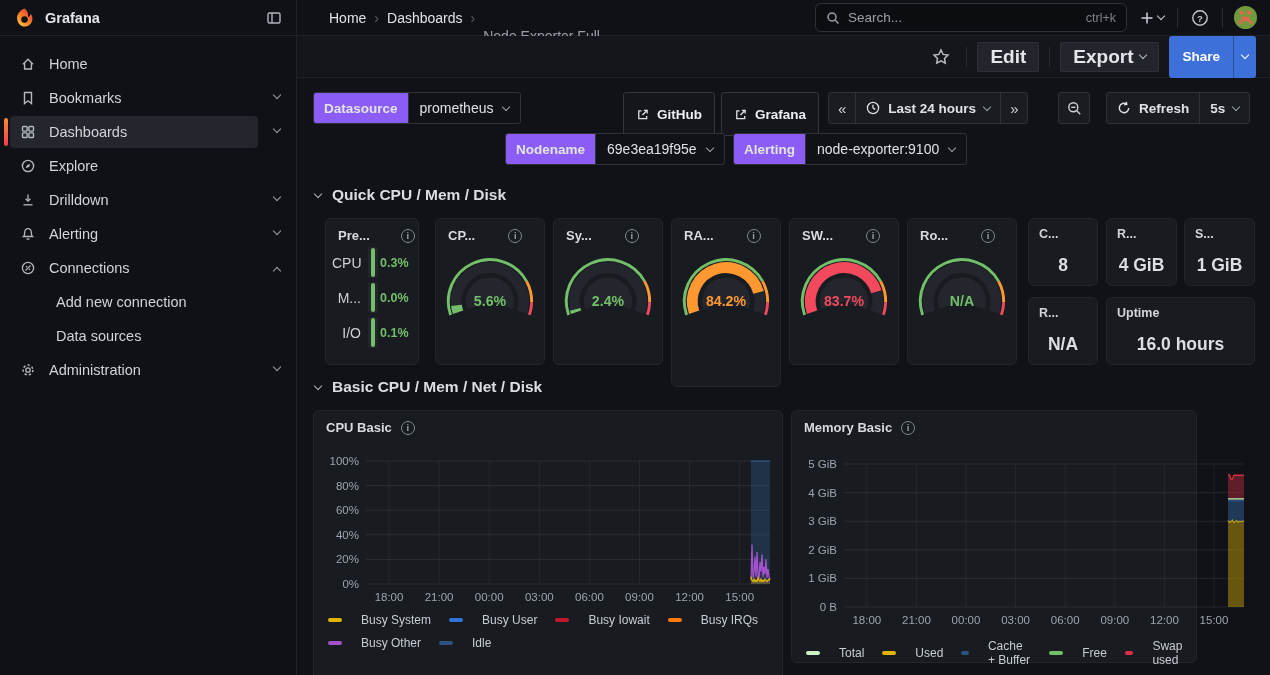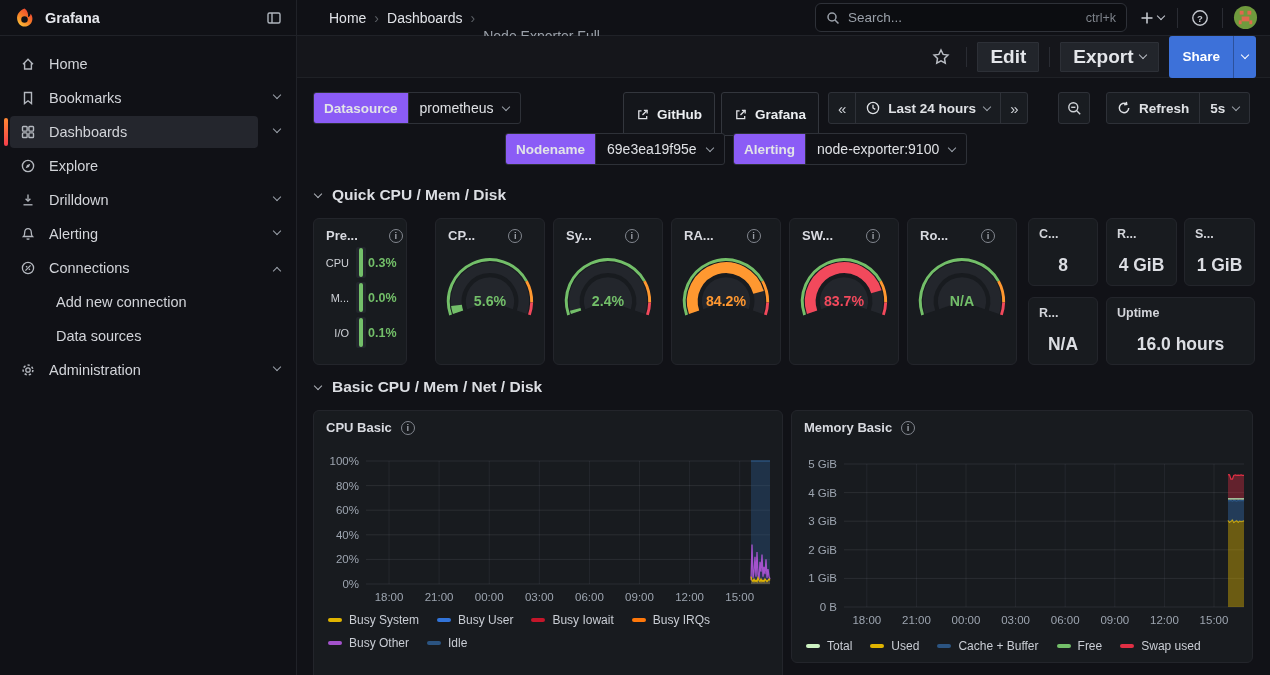--- a/index.html
+++ b/index.html
@@ -535,7 +535,7 @@
         <i class="chev"></i>
       </span>
     </div>
-    <div class="panel" style="left:16px; top:140px; width:94px; height:147px;">
+    <div class="panel" style="left:28px; top:140px; width:94px; height:147px;">
       <div class="ptitle">
         <span>Pre...</span>
         <span class="info" style="margin-left:22px;">i</span>

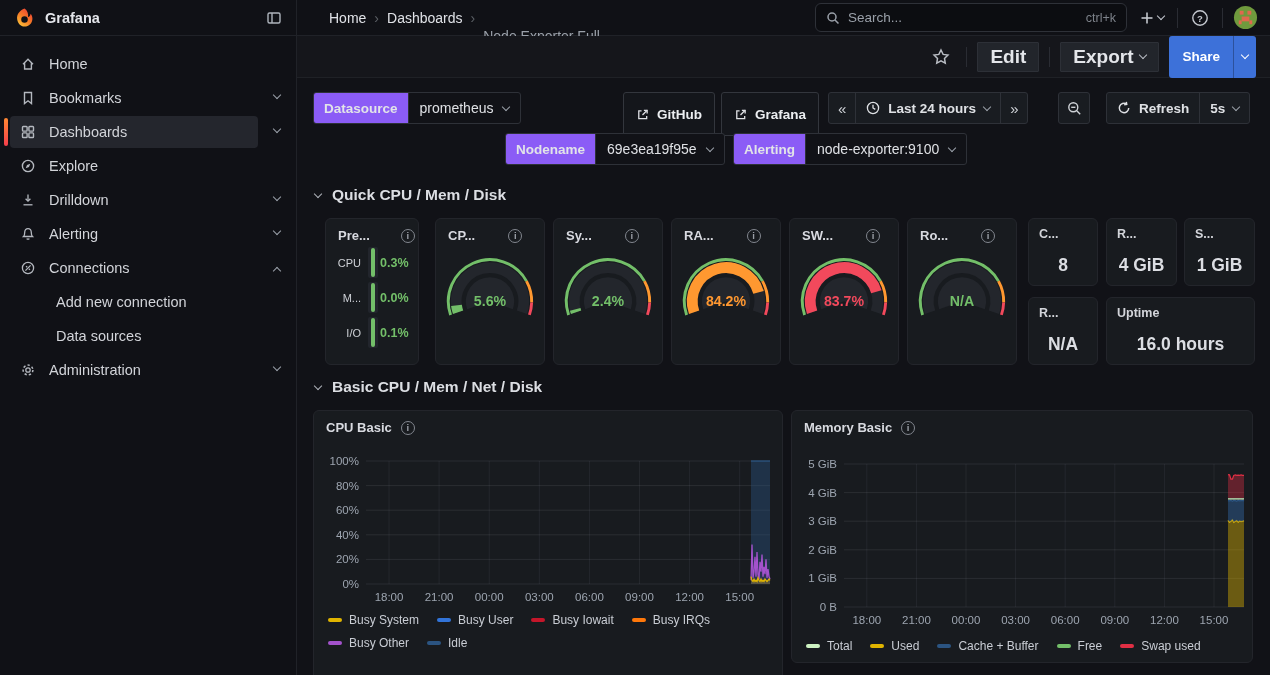--- a/index.html
+++ b/index.html
@@ -596,7 +596,7 @@
         </svg>
       </div>
     </div>
-    <div class="panel" style="left:374px; top:140px; width:110px; height:147px;">
+    <div class="panel" style="left:374px; top:140px; width:110px; height:169px;">
       <div class="ptitle">
         <span>RA...</span>
         <span class="info" style="margin-left:24px;">i</span>

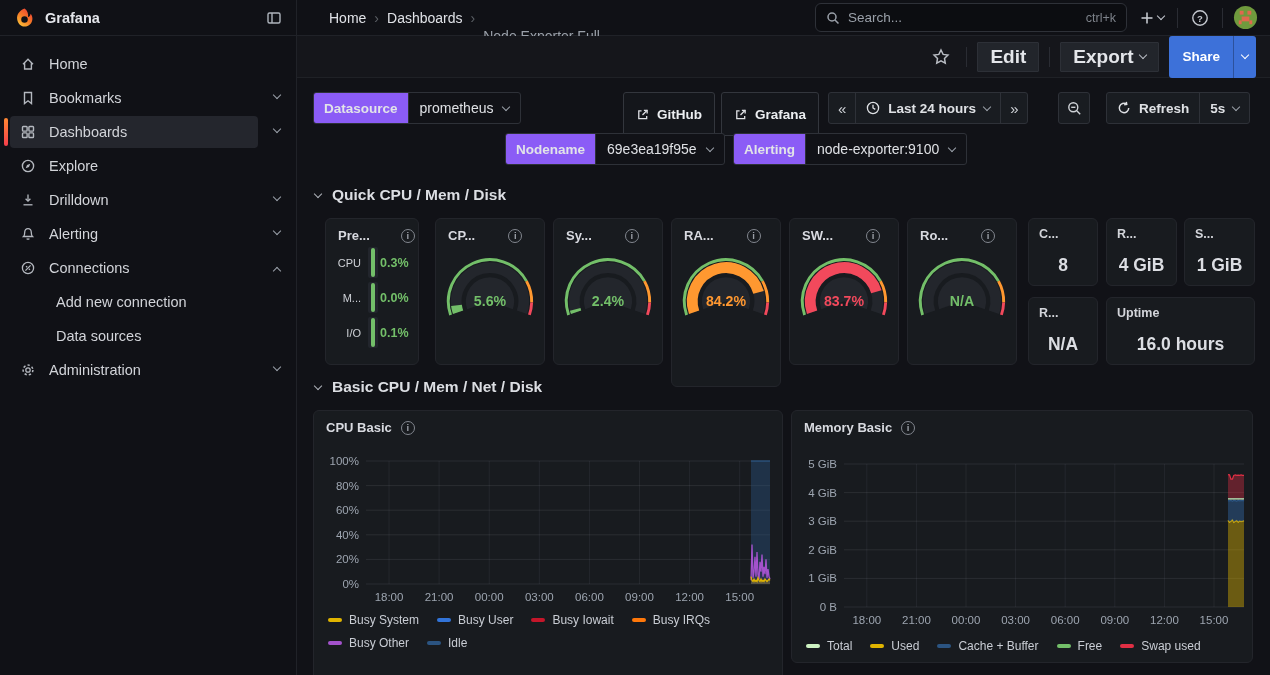--- a/index.html
+++ b/index.html
@@ -79,7 +79,7 @@
   .stat-value { position:absolute; left:0; right:0; bottom:9px; text-align:center; font-size:17.5px; font-weight:700; color:#dcdee3; }
 
   .prow { display:grid; grid-template-columns:36px 12px 1fr; align-items:center; height:31px; margin:4px 8px 0 6px; }
-  .prow .plabel { text-align:right; padding-right:7px; font-size:11px; color:#ced1d6; }
+  .prow .plabel { text-align:right; padding-right:7px; font-size:14px; color:#ced1d6; }
   .pbar { width:10px; height:31px; background:#22252c; border-radius:2px; position:relative; }
   .pbar i { position:absolute; left:3px; top:1px; bottom:1px; width:4px; border-radius:2px; background:#73bf69; }
   .prow .pval { text-align:right; padding-right:6px; font-size:12.5px; font-weight:600; color:#73bf69; }

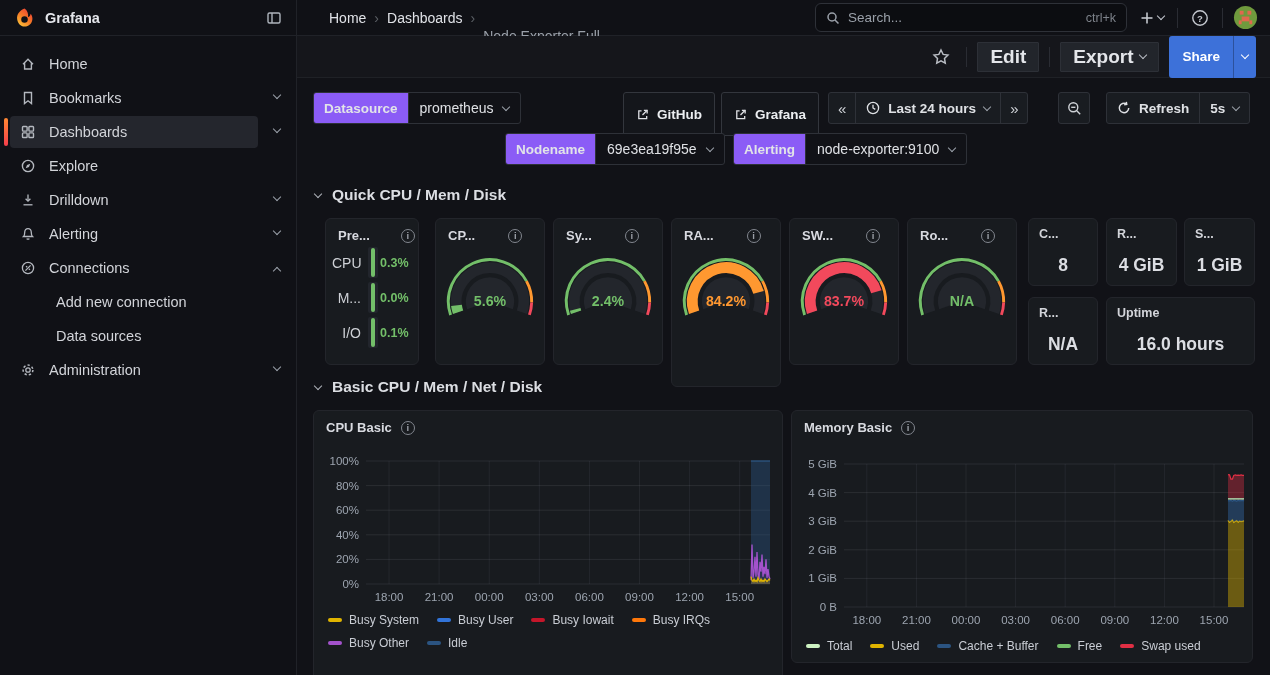--- a/index.html
+++ b/index.html
@@ -454,7 +454,7 @@
         </div>
       </div>
   </div>
-  <div class="panel" style="left:494px; top:332px; width:462px; height:253px;">
+  <div class="panel" style="left:494px; top:332px; width:406px; height:253px;">
     <div class="ptitle">
       <span>Memory Basic</span>
       <span class="info">i</span>

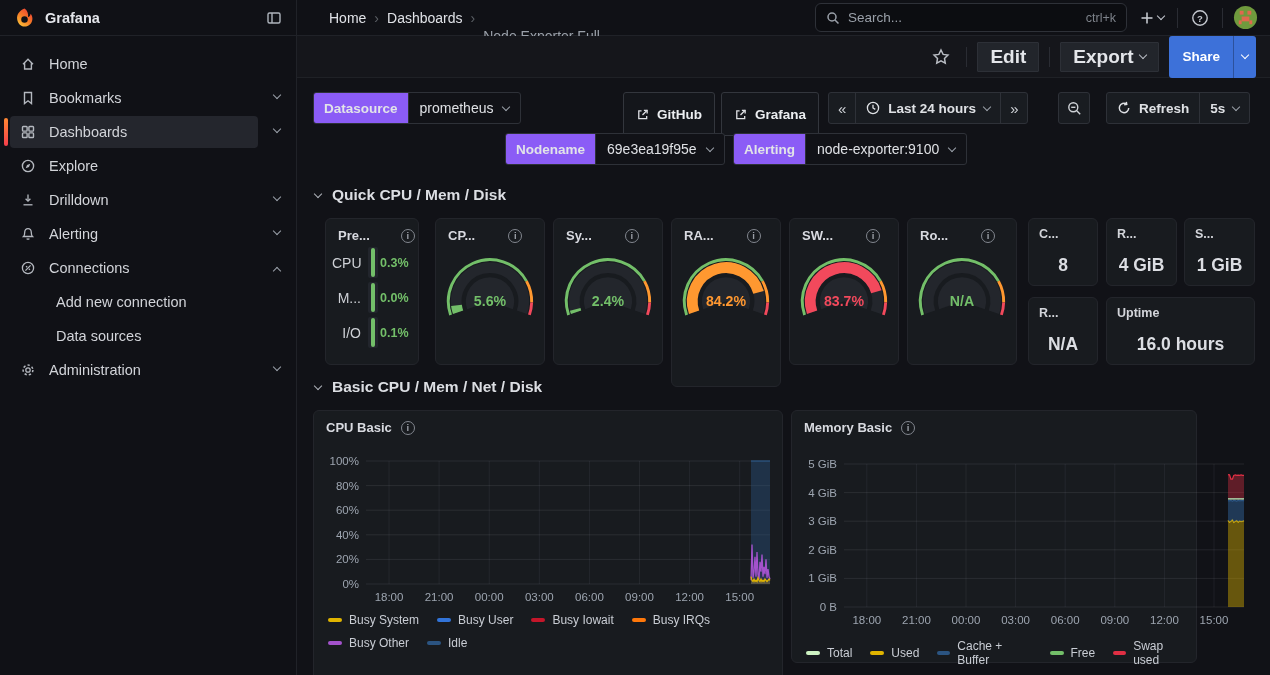--- a/index.html
+++ b/index.html
@@ -89,7 +89,7 @@
   .chart-host { position:absolute; left:8px; top:38px; }
   .legend { position:absolute; left:14px; right:8px; display:flex; flex-direction:column; gap:9px; }
   .lrow { display:flex; gap:18px; }
-  .litem { display:flex; align-items:center; gap:7px; cursor:pointer; }
+  .litem { display:flex; align-items:center; gap:19px; cursor:pointer; }
   .lswatch { width:14px; height:4px; border-radius:2px; }
   .llabel { font-size:12px; color:#c9cdd4; }
   .tick { fill:#9da5b0; font-size:11.5px; font-family:"Liberation Sans",sans-serif; }

